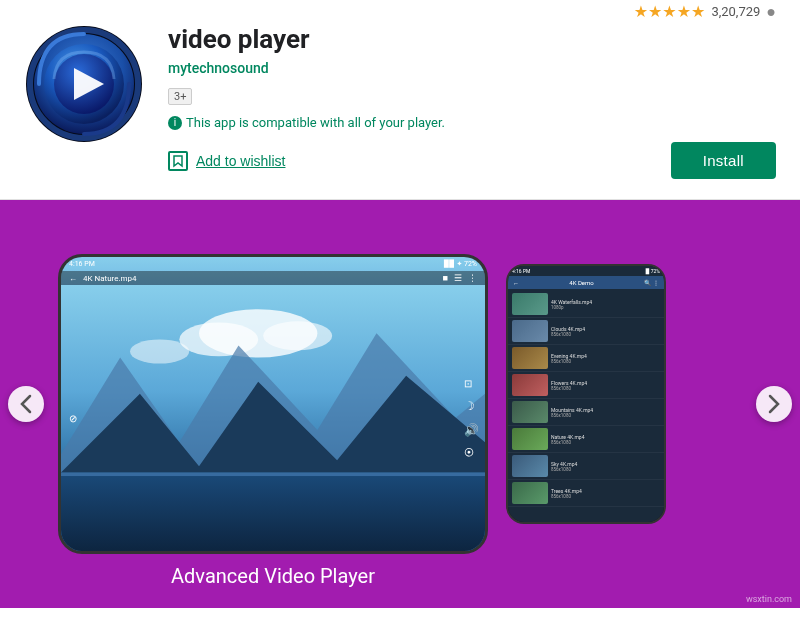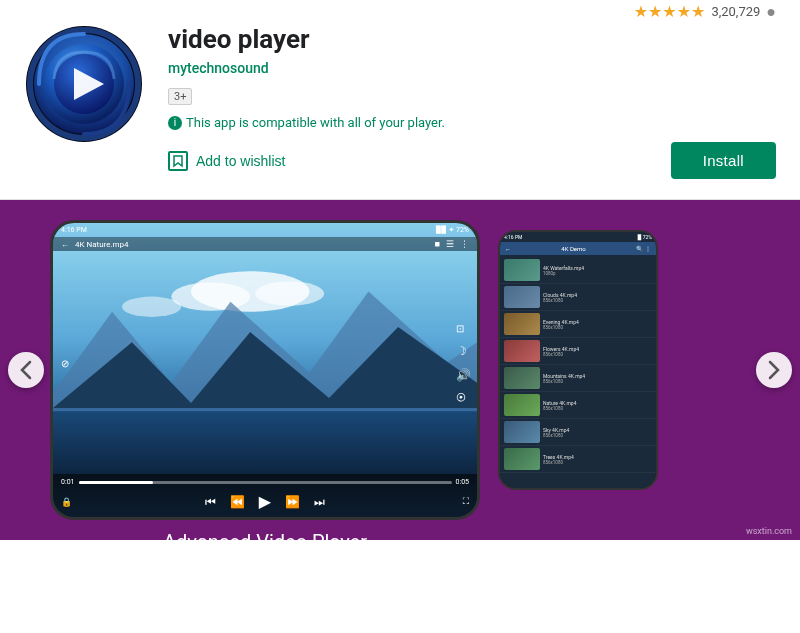--- a/index.html
+++ b/index.html
@@ -163,6 +163,7 @@
       color: #01875f;
       font-size: 14px;
       font-weight: 500;
+      text-decoration: underline;
     }
 
     .wishlist-icon {

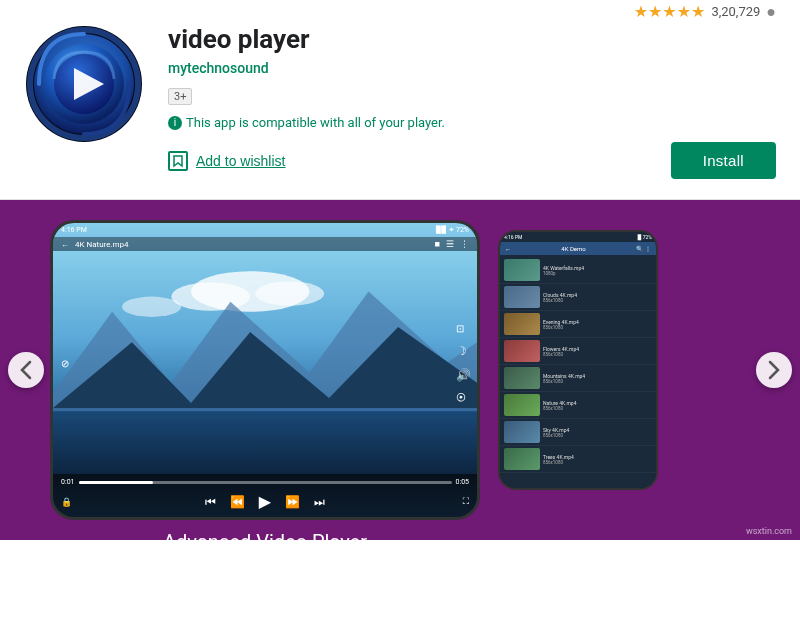--- a/index.html
+++ b/index.html
@@ -190,10 +190,10 @@
 
     
     .screenshots-section {
-      background: #701a75;
-      padding: 0;
-      position: relative;
-      height: 340px;
+      background: #a21caf;
+      padding: 8px;
+      position: relative;
+      height: 408px;
       overflow: hidden;
     }
 

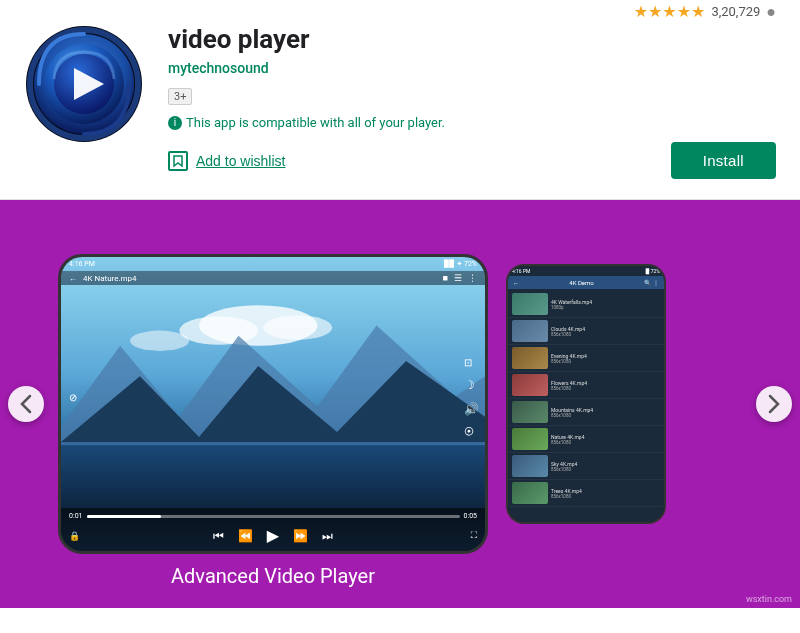--- a/index.html
+++ b/index.html
@@ -632,24 +632,6 @@
               <div style="position:absolute;left:8px;top:50%;transform:translateY(-50%);color:white;font-size:10px;">⊘</div>
             </div>
 
-            <div class="video-bottom">
-              <div class="progress-bar-container">
-                <span class="time-label">0:01</span>
-                <div class="progress-track">
-                  <div class="progress-fill"></div>
-                </div>
-                <span class="time-label">0:05</span>
-              </div>
-              <div class="playback-controls">
-                <span style="position:absolute;left:8px;font-size:9px;color:white;">🔒</span>
-                <span>⏮</span>
-                <span>⏪</span>
-                <span class="play-icon-main">▶</span>
-                <span>⏩</span>
-                <span>⏭</span>
-                <span style="position:absolute;right:8px;font-size:9px;color:white;">⛶</span>
-              </div>
-            </div>
           </div>
         </div>
         <div class="caption-main">Advanced Video Player</div>

